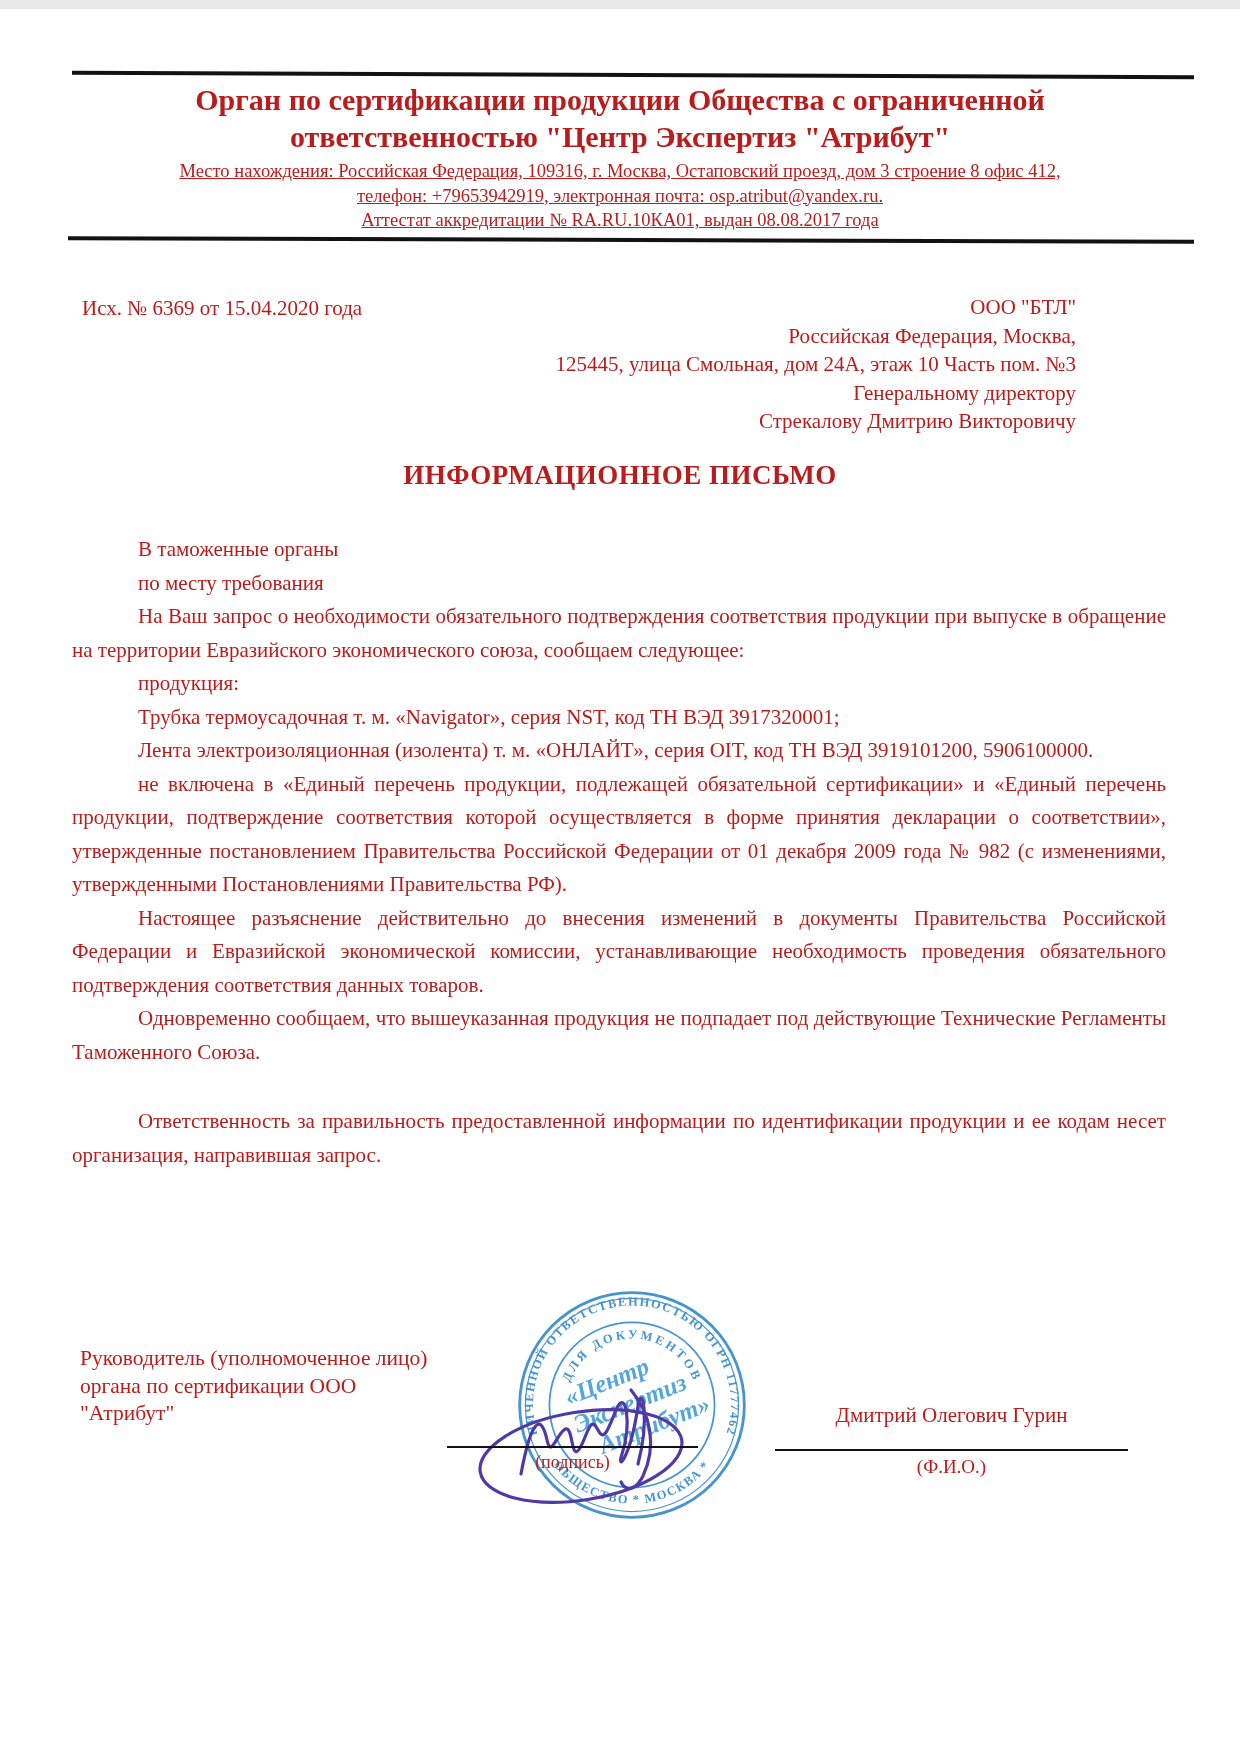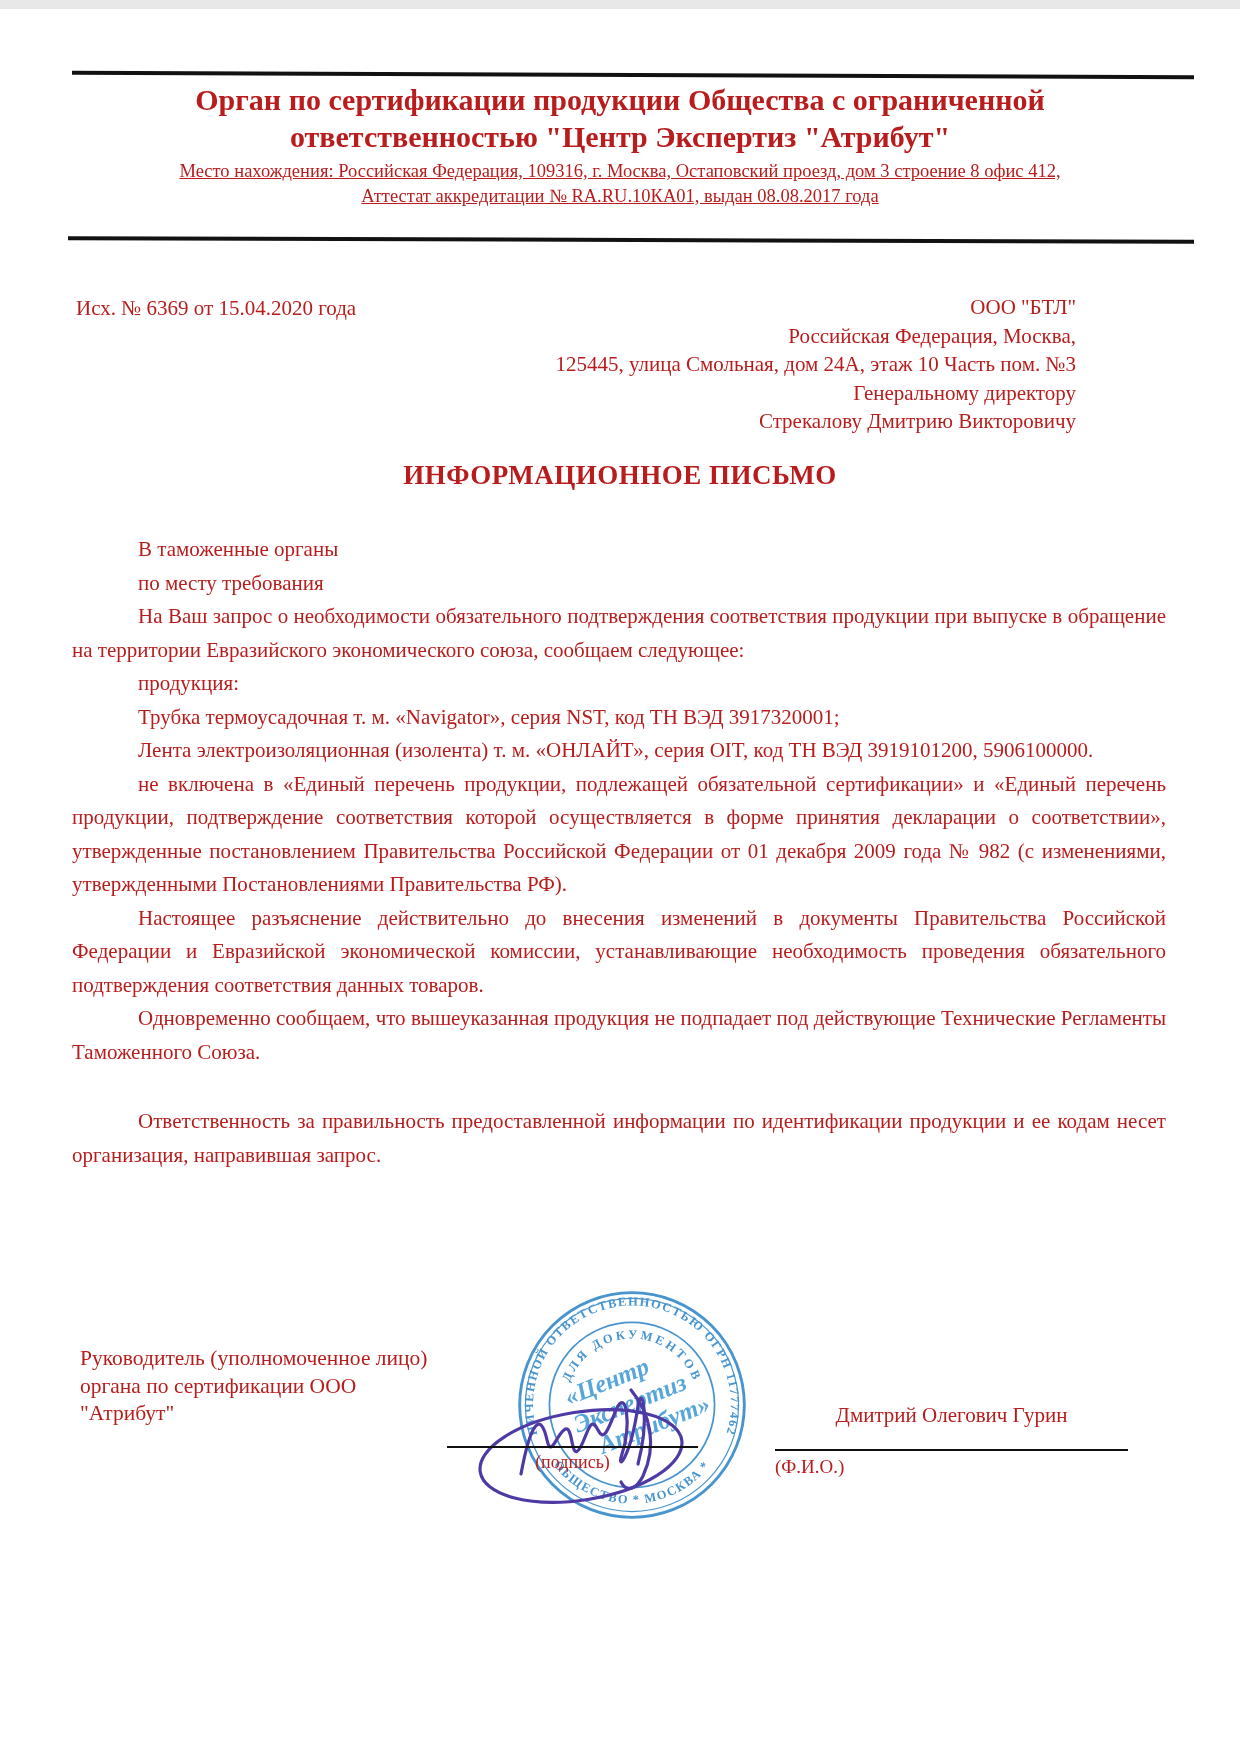--- a/index.html
+++ b/index.html
@@ -74,6 +74,7 @@
     <div class="org-name">Орган по сертификации продукции Общества с ограниченной ответственностью "Центр Экспертиз "Атрибут"</div>
     <div class="lh-lines">
       <div class="lh-line">Место нахождения: Российская Федерация, 109316, г. Москва, Остаповский проезд, дом 3 строение 8 офис 412,</div>
+      <div class="lh-line">телефон: +79653942919, электронная почта: osp.atribut@yandex.ru.</div>
       <div class="lh-line">Аттестат аккредитации № RA.RU.10КА01, выдан 08.08.2017 года</div>
     </div>
   </div>

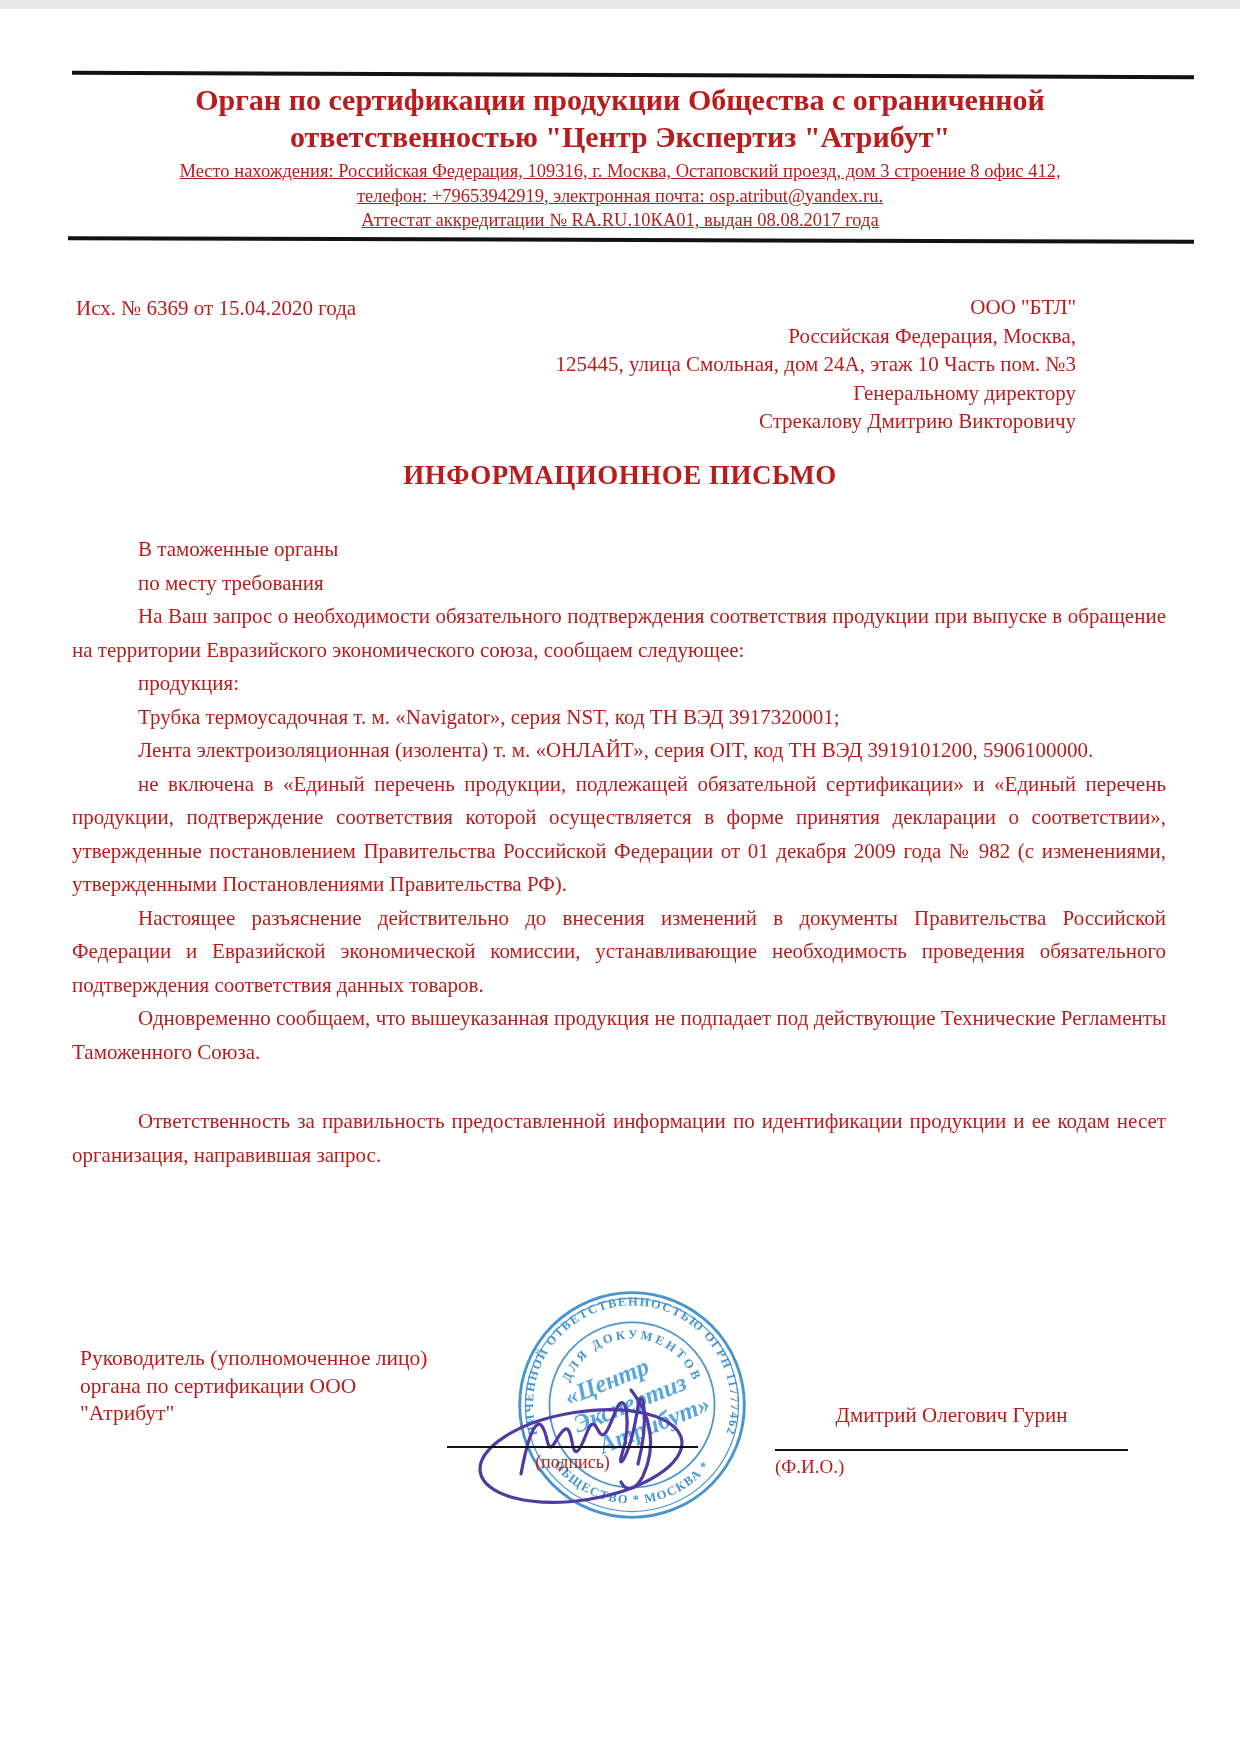--- a/index.html
+++ b/index.html
@@ -22,7 +22,7 @@
   }
   .lh-line{font-size:18.5px;line-height:24.5px;text-decoration:underline;}
   .lh-lines{margin-top:4px;}
-  .ref-line{position:absolute;left:76px;top:287px;font-size:21px;}
+  .ref-line{position:absolute;left:82px;top:287px;font-size:21px;}
   .recipient{
     position:absolute;right:164px;top:284px;
     text-align:right;font-size:21px;line-height:28.5px;

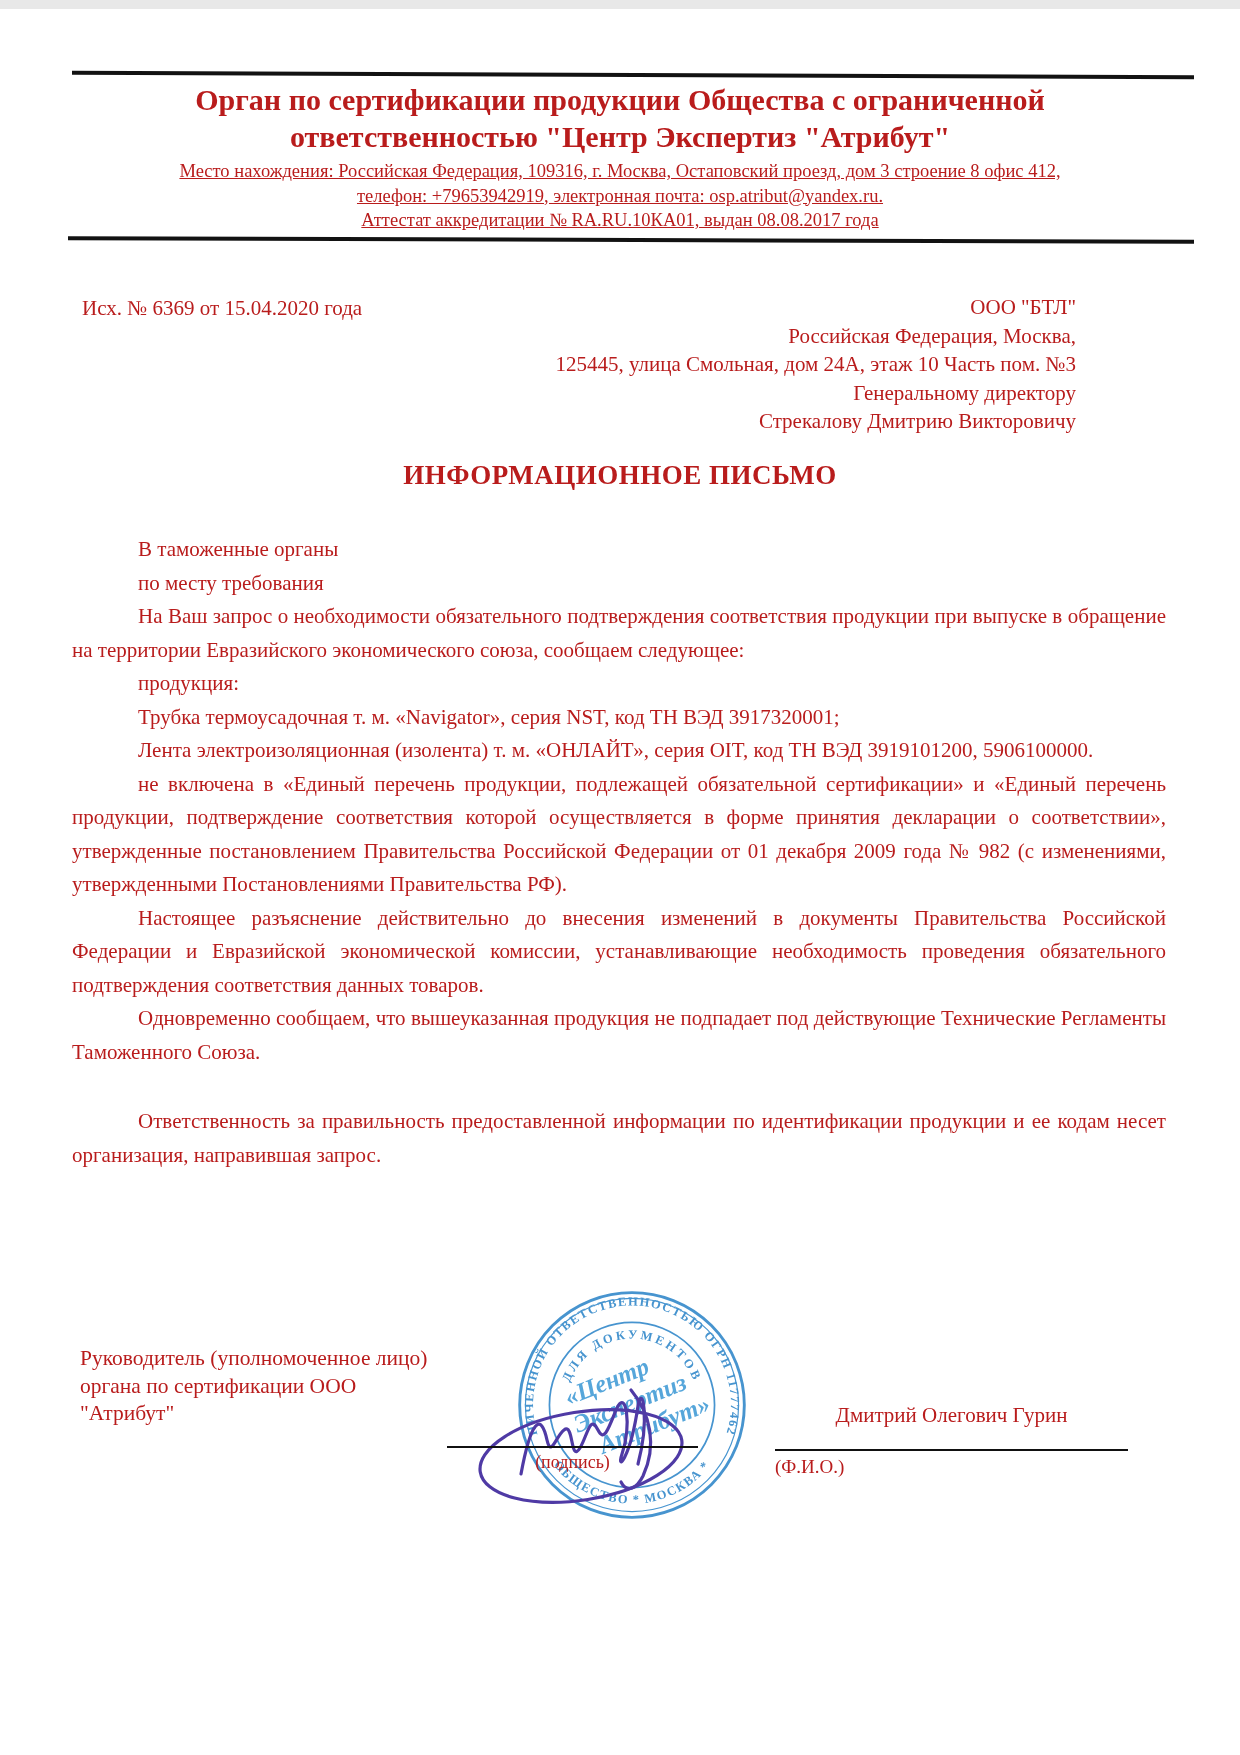--- a/index.html
+++ b/index.html
@@ -56,7 +56,7 @@
   .fio-line{position:absolute;left:775px;top:1440px;width:353px;height:2px;background:#111;}
   .fio-caption{
     position:absolute;left:775px;top:1447px;width:353px;
-    font-size:19px;
+    text-align:center;font-size:19px;
   }
   .stamp text{font-family:"Liberation Serif", serif;}
   .stamp .arc-text{font-size:13px;font-weight:bold;letter-spacing:1.5px;}

